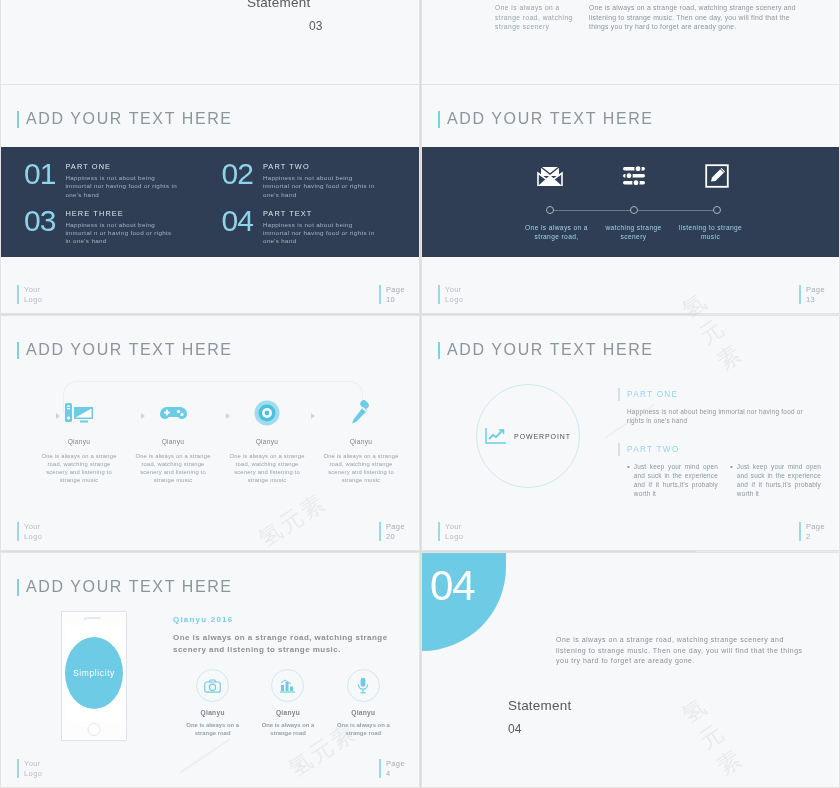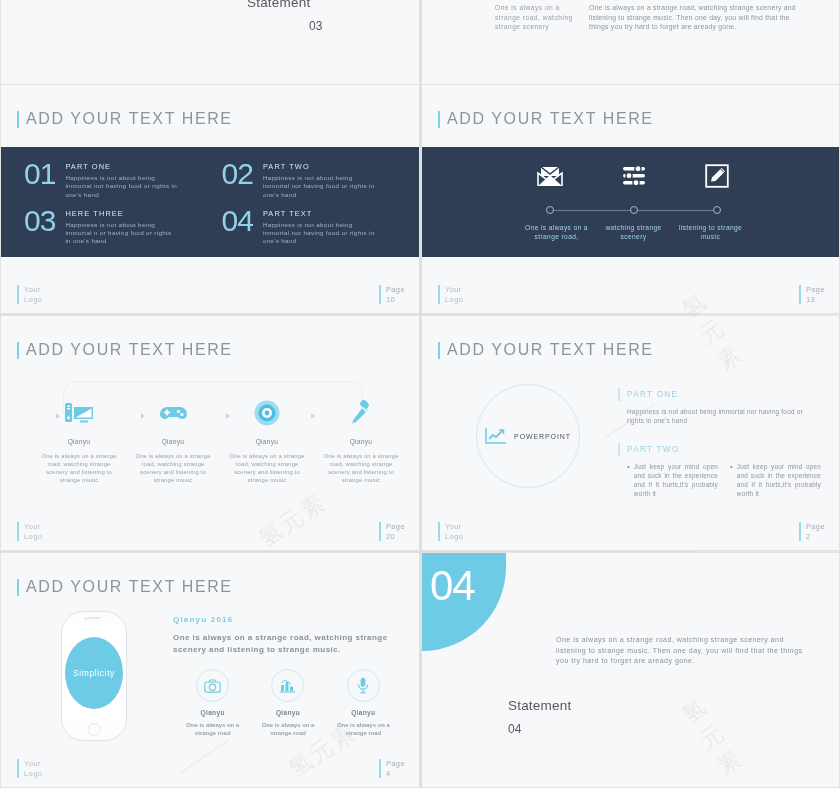--- a/index.html
+++ b/index.html
@@ -121,7 +121,7 @@
   .s16 { left:0; top:552px; width:420px; height:236px; }
   .s16 .hdr { left:16px; top:25px; }
   .phone { position:absolute; left:60px; top:58px; width:66px; height:130px;
-           border:1.5px solid #e0e4e8; border-radius:22px; background:#fdfdfd; }
+           border:1.5px solid #e0e4e8; border-radius:0; background:#fdfdfd; }
   .phone .spk { position:absolute; left:50%; top:5px; transform:translateX(-50%);
                 width:14px; height:2px; background:#e4e8eb; border-radius:2px; }
   .phone .cam { position:absolute; left:22px; top:4.5px; width:3px;height:3px;

